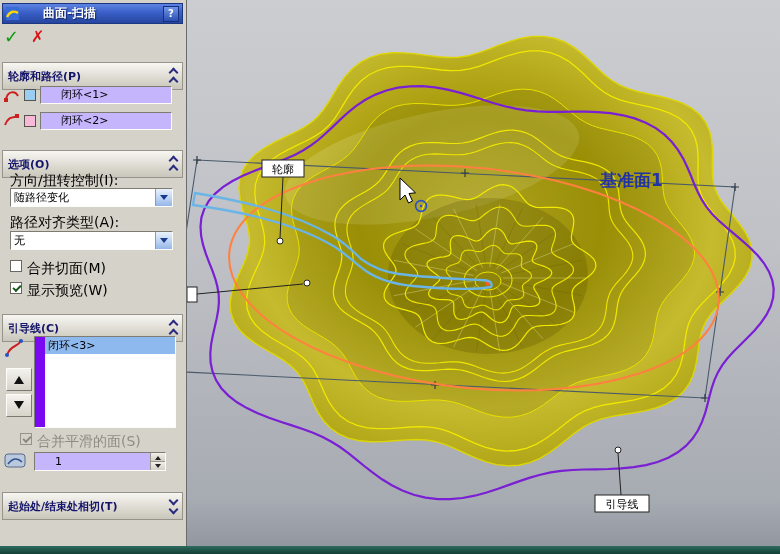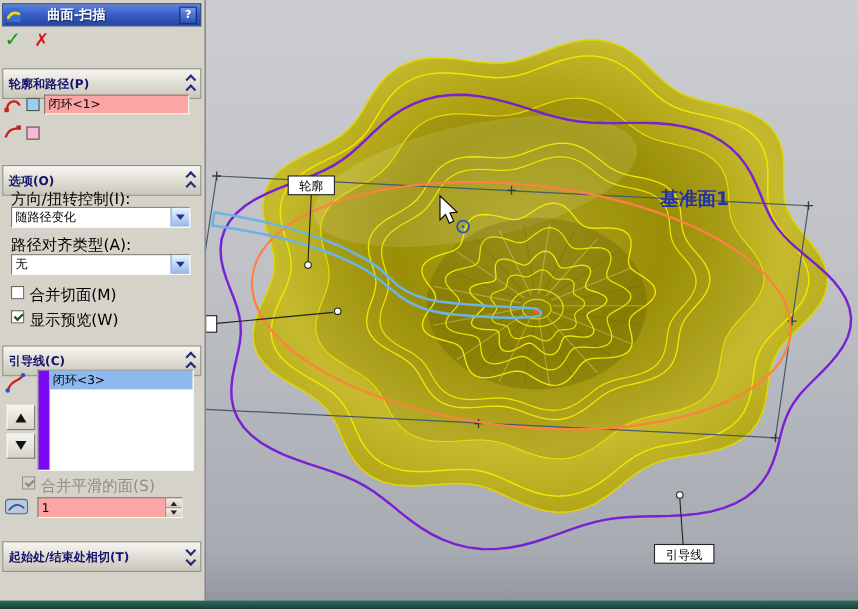--- a/index.html
+++ b/index.html
@@ -27,9 +27,9 @@
   .chev{width:5px;height:5px;border-left:2px solid #2b2b80;border-top:2px solid #2b2b80;}
   .chev.up{transform:rotate(45deg);margin-top:2px;}
   .chev.down{transform:rotate(225deg);margin-bottom:2px;}
-  .fld{position:absolute;background:#fca5a5;border:1px solid;
+  .fld{position:absolute;background:#c4b5fd;border:1px solid;
        border-color:#7e7c72 #fcfcf8 #fcfcf8 #7e7c72;font-size:11px;line-height:16px;
-       padding:0 3px;color:#000;box-sizing:border-box;white-space:nowrap;overflow:hidden;}
+       padding:0 20px;color:#000;box-sizing:border-box;white-space:nowrap;overflow:hidden;}
   .swatch{position:absolute;width:12px;height:12px;border:1px solid #55534b;box-sizing:border-box;}
   .combo{position:absolute;background:#fff;border:1px solid;
          border-color:#7e7c72 #fcfcf8 #fcfcf8 #7e7c72;font-size:11px;line-height:17px;

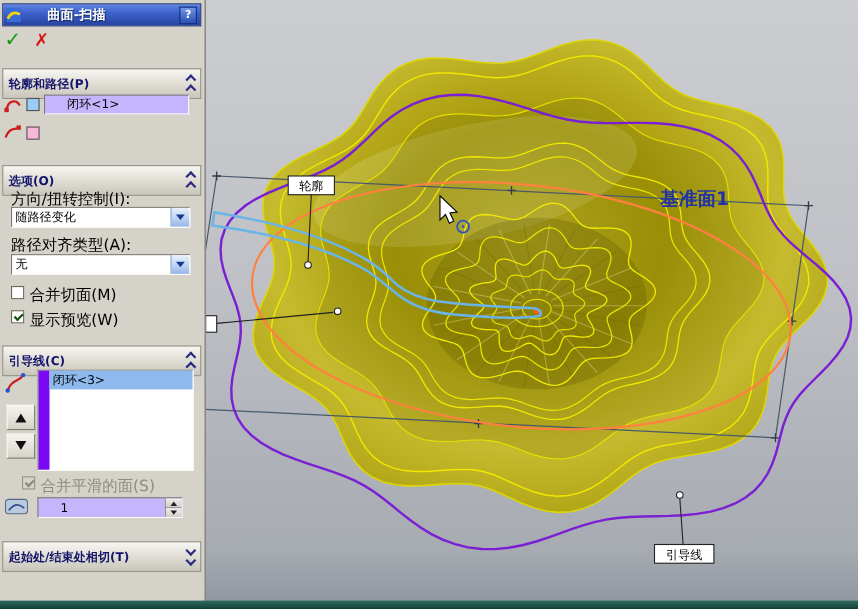--- a/index.html
+++ b/index.html
@@ -111,6 +111,7 @@
       <rect x="12" y="2" width="4" height="4" fill="#cc2020"></rect>
     </svg>
     <div class="swatch" style="left:24px;top:115px;background:#f8b9d9;"></div>
+    <div class="fld" style="left:40px;top:112px;width:132px;height:18px;">闭环&lt;2&gt;</div>
 
     <div class="sec-h" style="top:150px;">
       <span>选项(O)</span>

